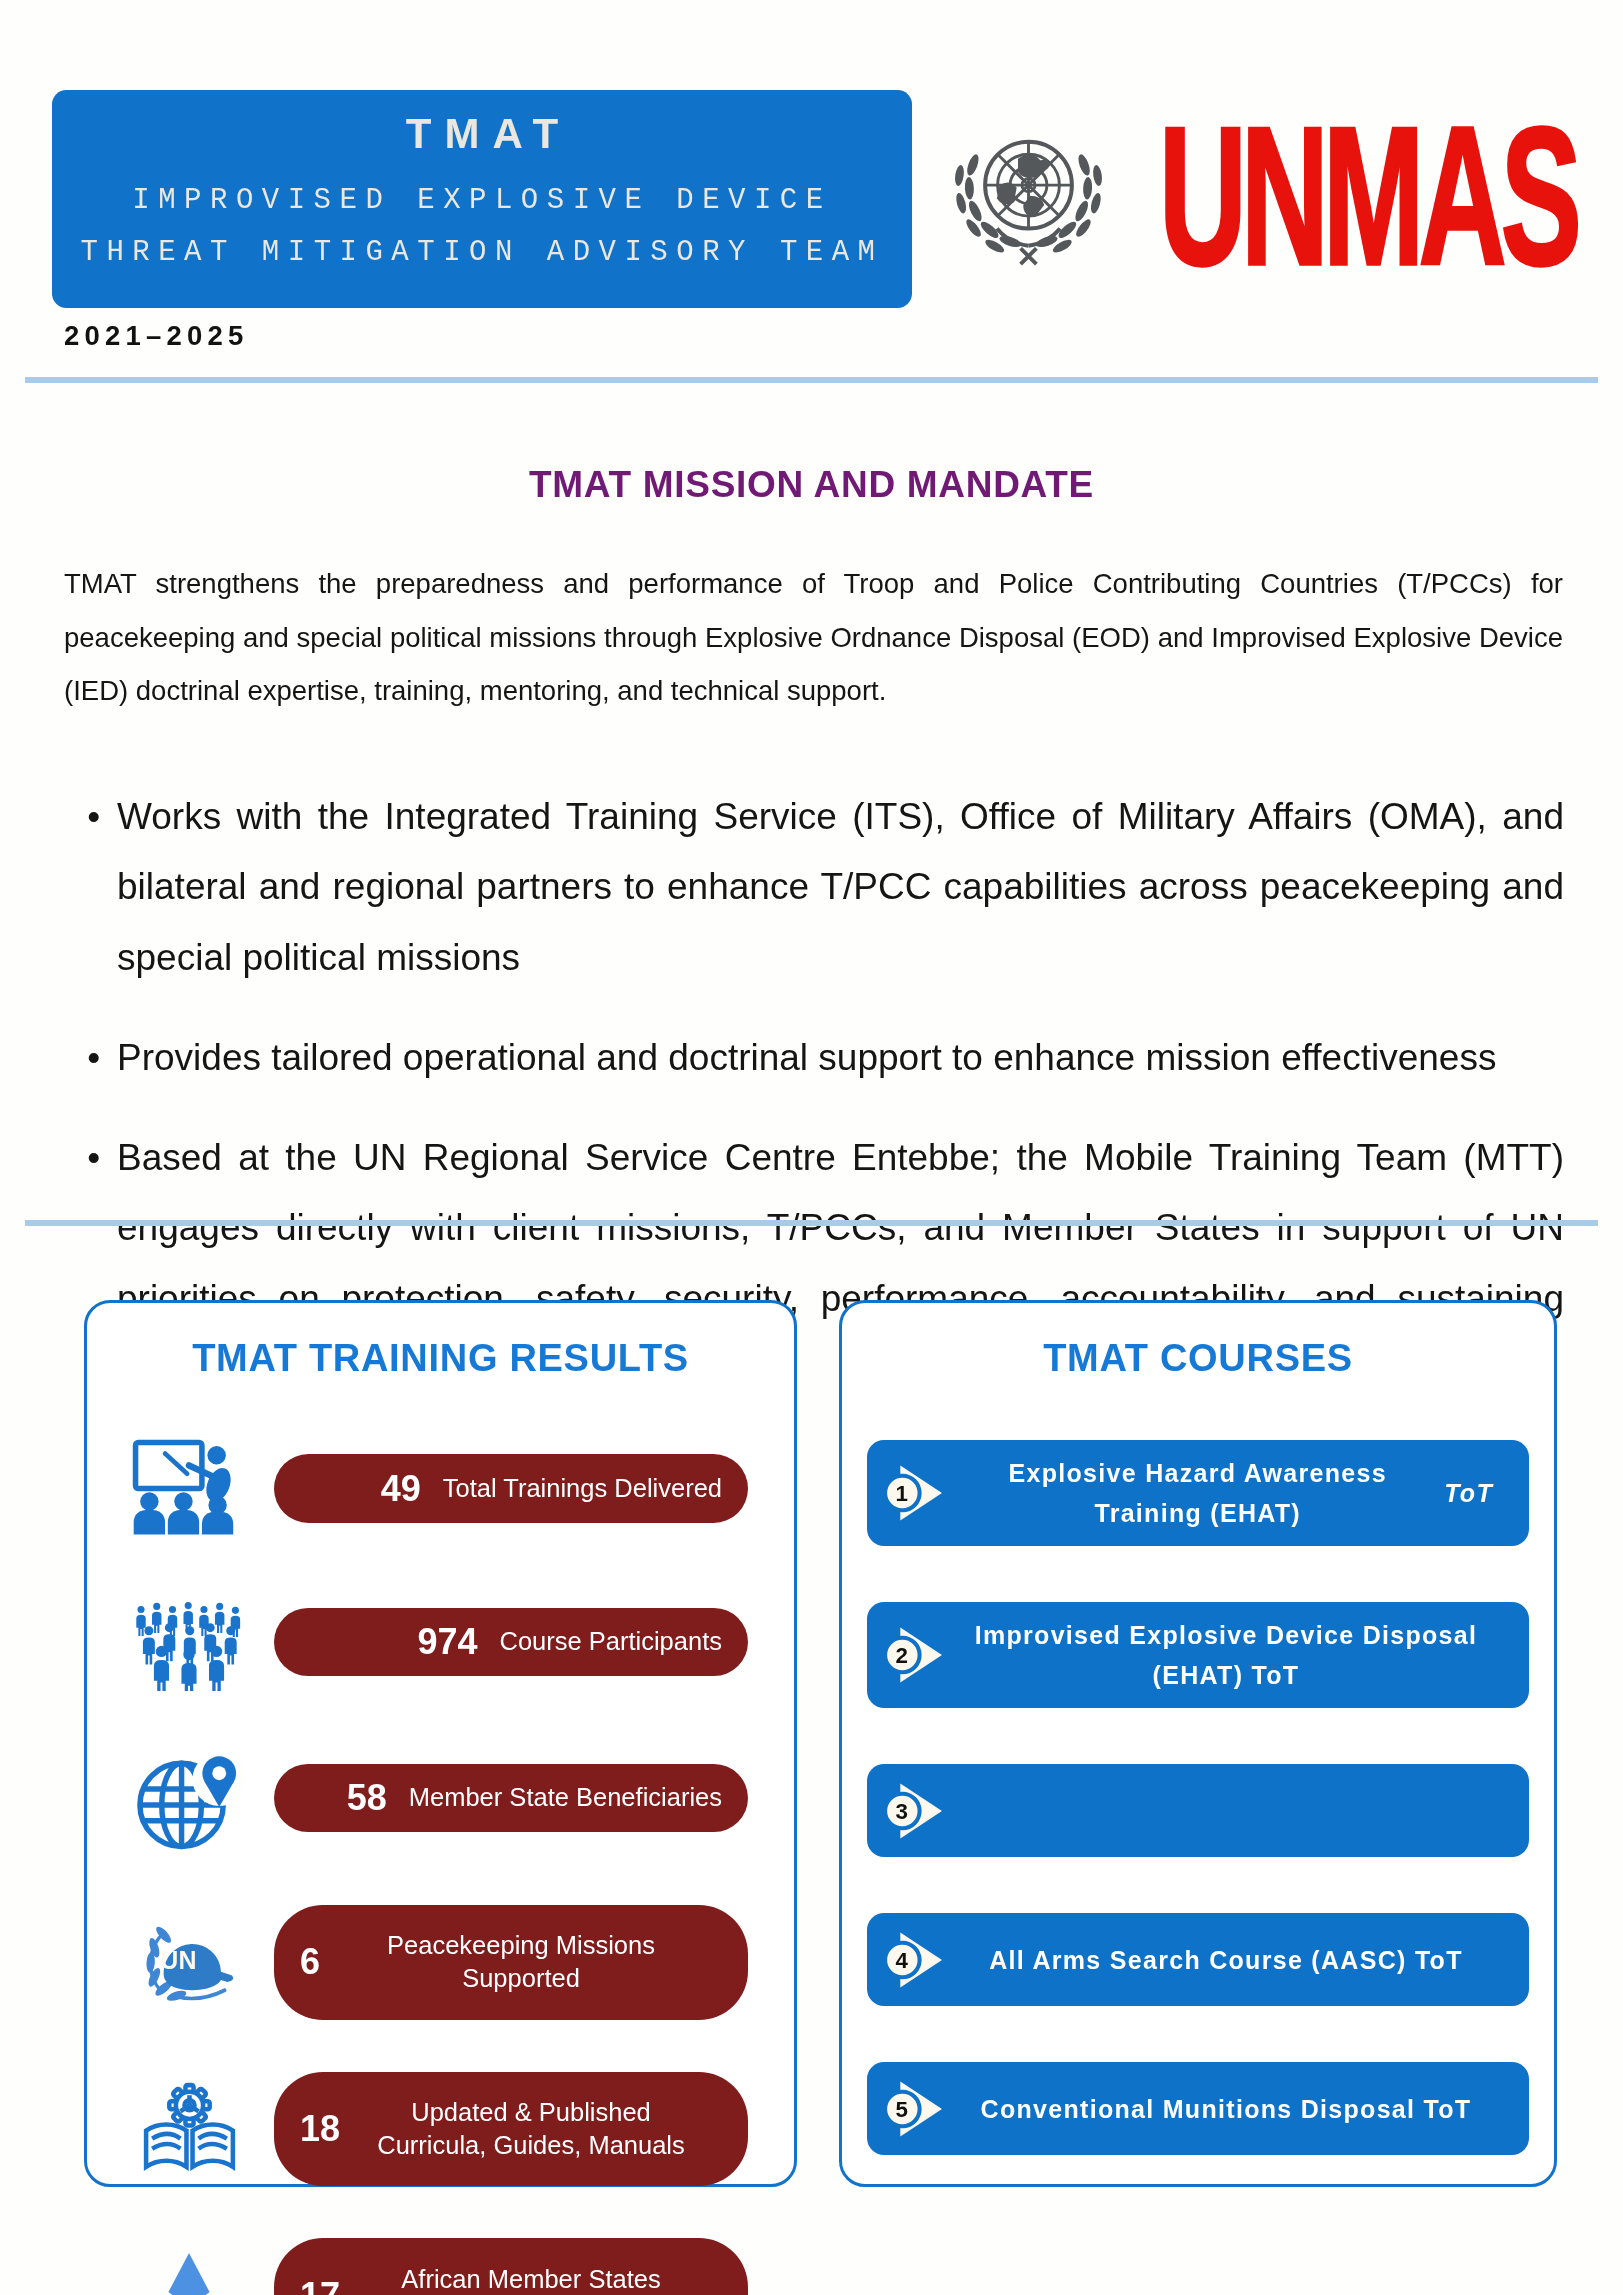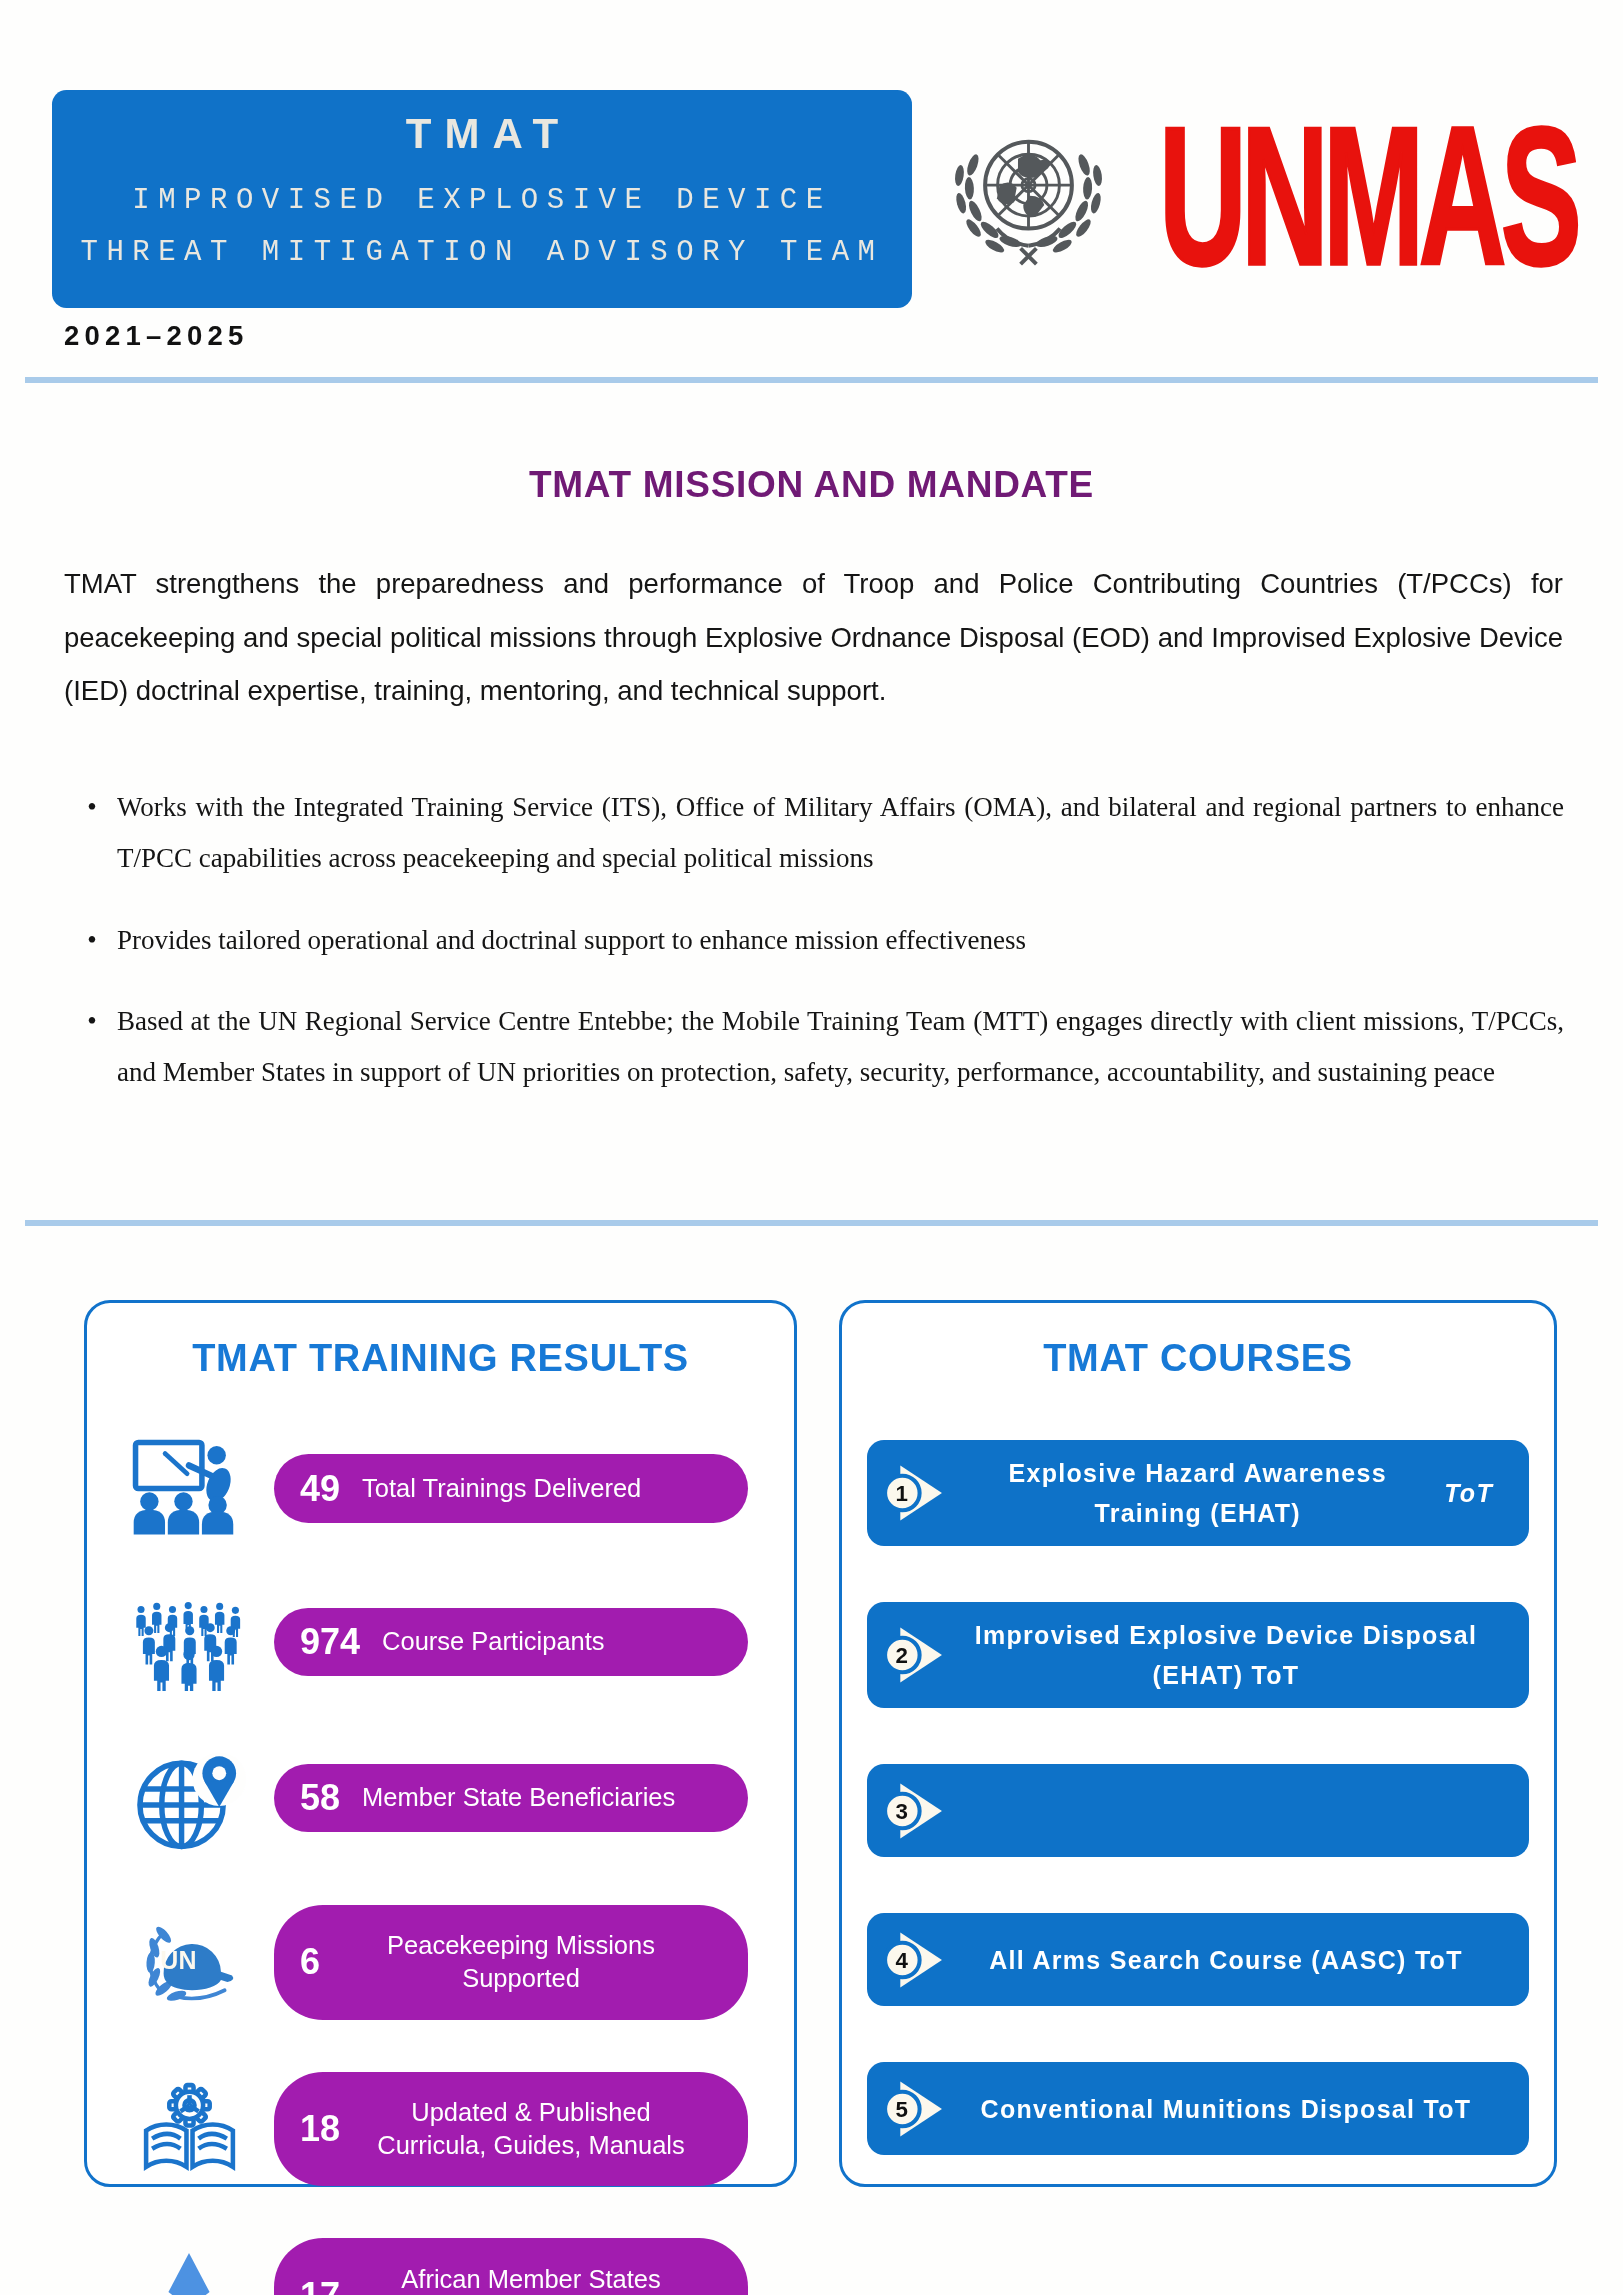--- a/index.html
+++ b/index.html
@@ -41,8 +41,8 @@
   }
   .bullets { position:absolute; top:782px; left:86px; width:1478px; margin:0; padding:0; list-style:none; }
   .bullets li {
-    position:relative; padding-left:31px; font-size:27px; line-height:1.9;
-    text-align:justify; margin-bottom:30px;font-family:Liberation Serif, serif;
+    position:relative; padding-left:31px; font-size:37px; line-height:1.9;
+    text-align:justify; margin-bottom:30px;
   }
   .bullets li::before { content:"\2022"; position:absolute; left:1.3px; top:0px; }
 

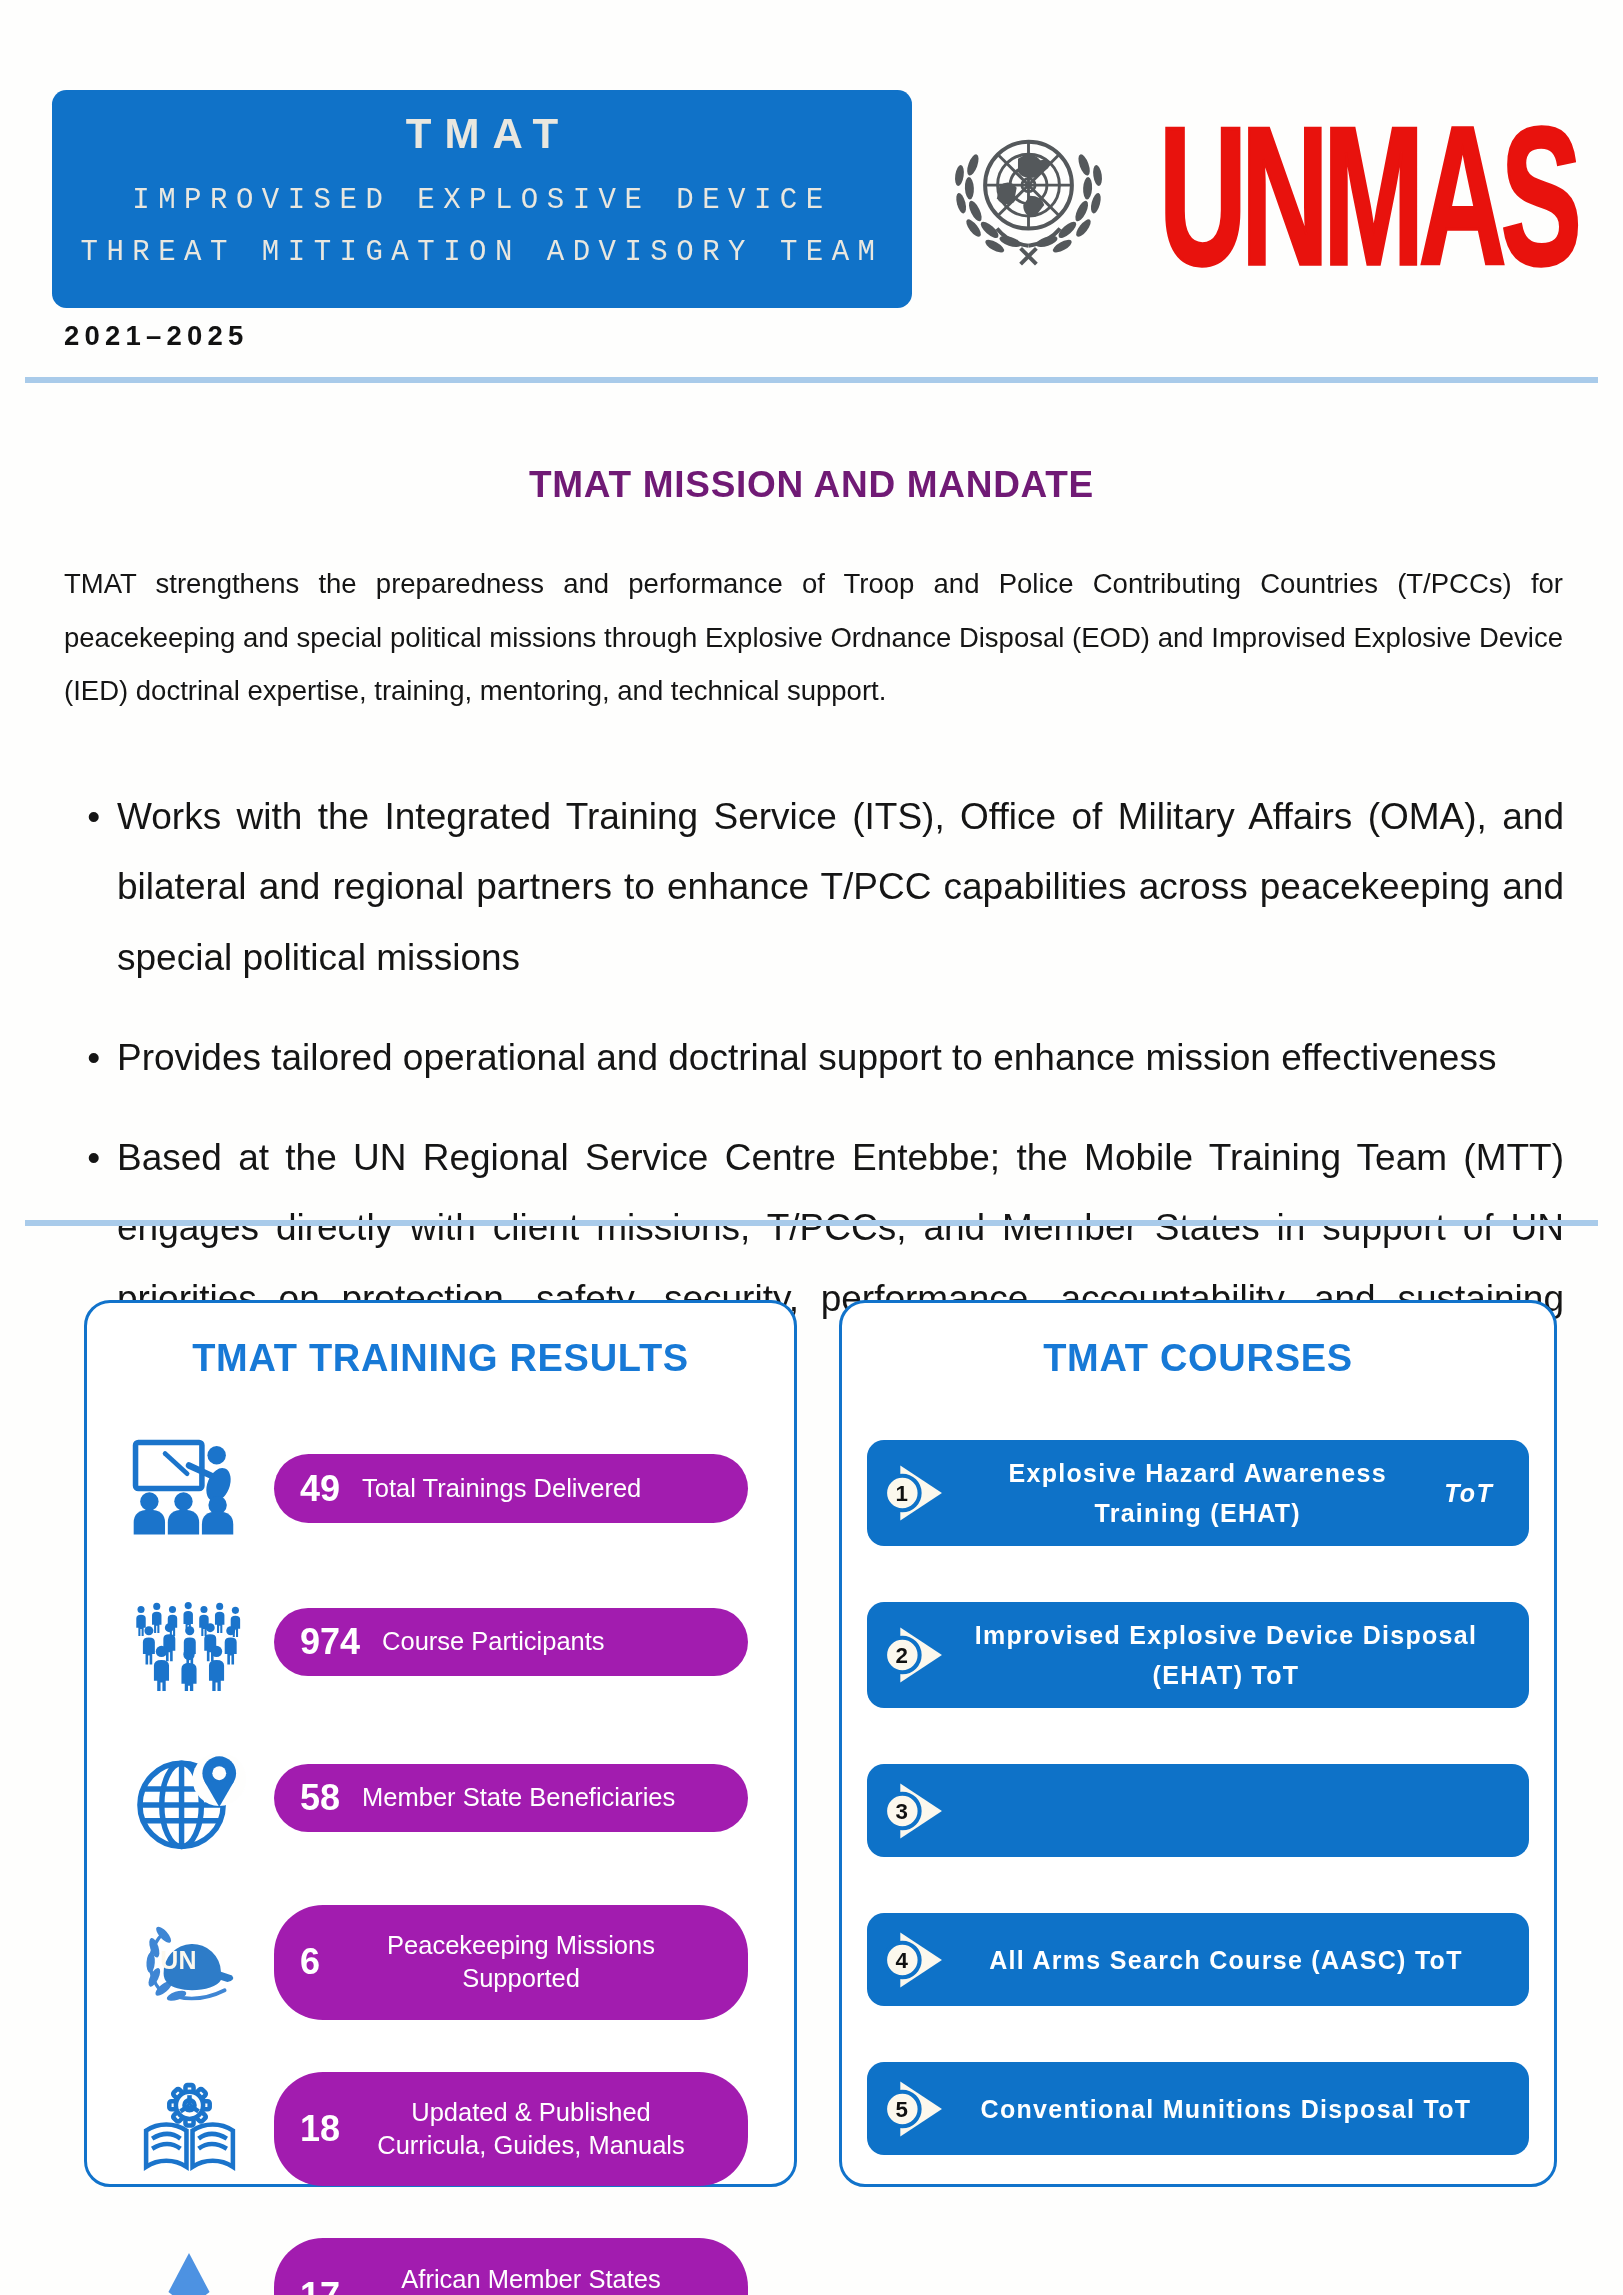--- a/index.html
+++ b/index.html
@@ -60,8 +60,8 @@
   .result-row { display:flex; align-items:center; }
   .result-icon { width:170px; flex:none; display:flex; justify-content:center; align-items:center; }
   .pill {
-    flex:1; background:#a21caf; border-radius:49px; color:#fff;
-    display:flex; align-items:center; padding:9.2px 26px; min-height:50px; box-sizing:content-box;
+    flex:1; background:#7f1d1d; border-radius:49px; color:#fff;
+    display:flex; align-items:center; padding:9.2px 26px; min-height:50px; box-sizing:content-box;justify-content:flex-end;
   }
   .pill .num { font-size:36px; font-weight:700; flex:none; }
   .pill .lbl { font-size:25.5px; line-height:1.3; margin-left:22px; }

